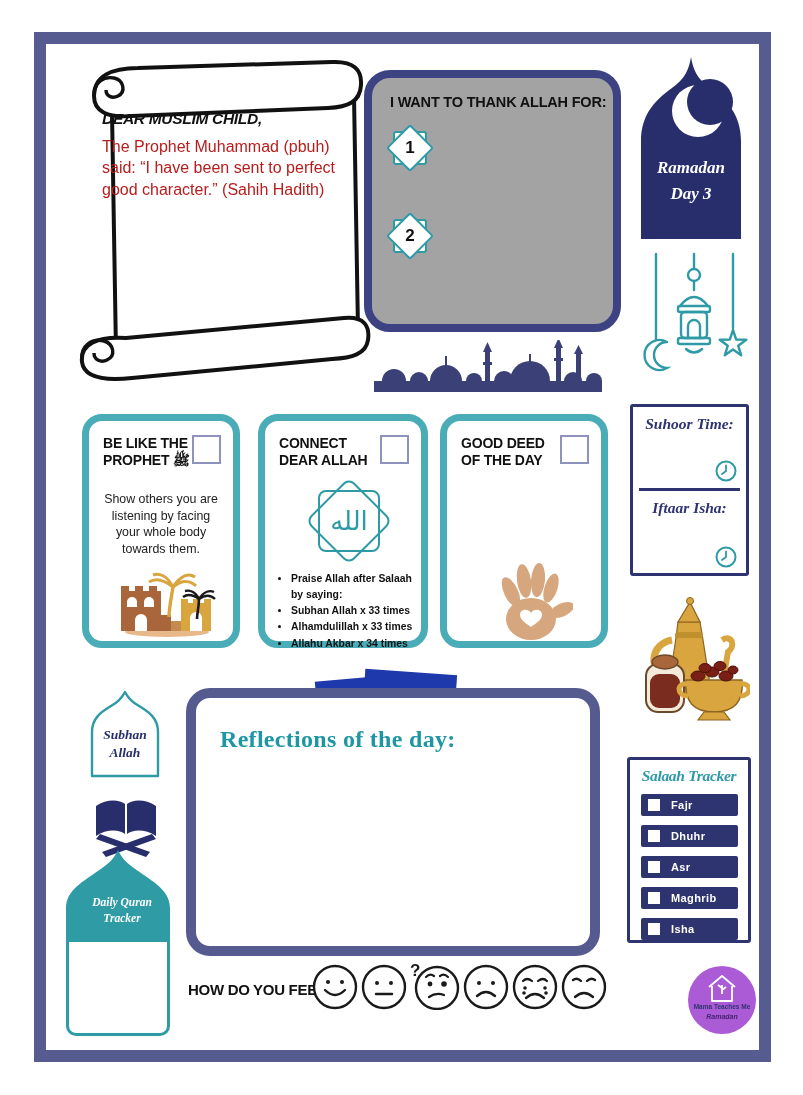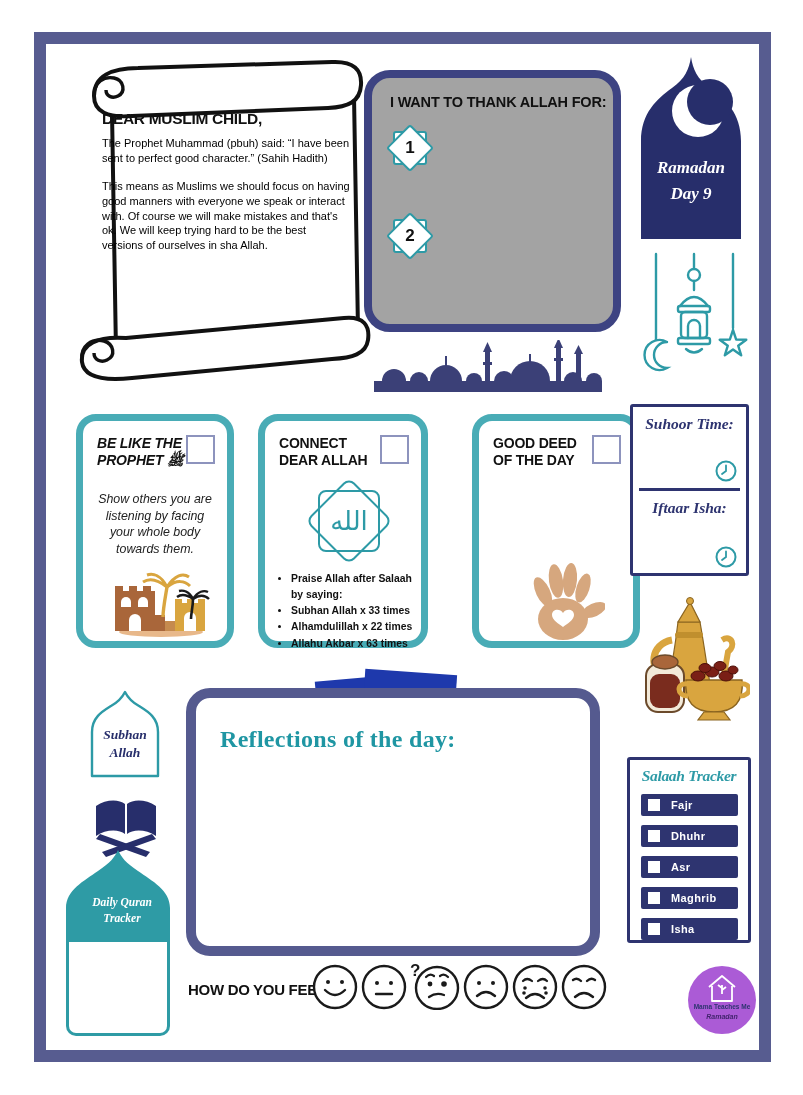--- a/index.html
+++ b/index.html
@@ -11,7 +11,7 @@
   
   #scroll{left:60px;top:58px;width:314px;height:342px;}
   #scroll-text{left:42px;top:52px;width:248px;}
-  #scroll-text h2{margin:0 0 8px 0;font-size:15.5px;font-weight:800;letter-spacing:-.3px;color:#111;}
+  #scroll-text h2{margin:0 0 8px 0;font-size:15.5px;font-weight:800;letter-spacing:-.3px;color:#111;font-style:italic;}
   #scroll-text p{margin:0 0 14px 0;font-size:11px;line-height:1.33;color:#000000;}
 
   

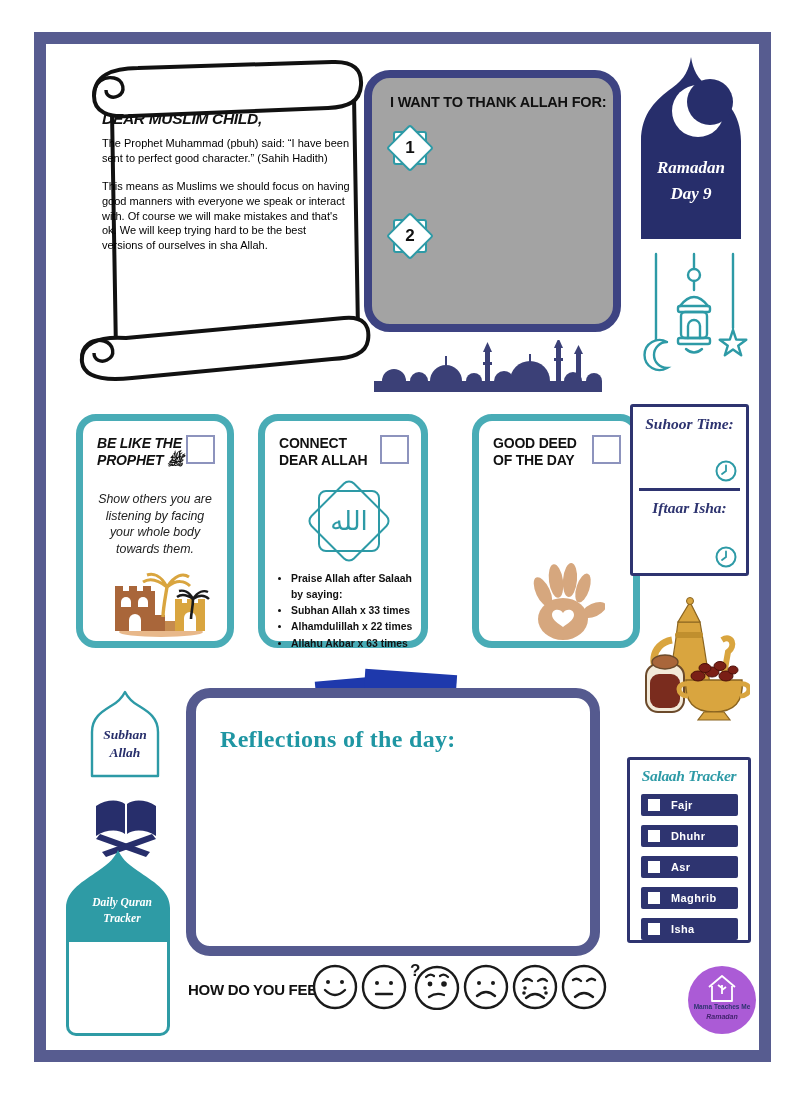--- a/index.html
+++ b/index.html
@@ -12,7 +12,7 @@
   #scroll{left:60px;top:58px;width:314px;height:342px;}
   #scroll-text{left:42px;top:52px;width:248px;}
   #scroll-text h2{margin:0 0 8px 0;font-size:15.5px;font-weight:800;letter-spacing:-.3px;color:#111;font-style:italic;}
-  #scroll-text p{margin:0 0 14px 0;font-size:11px;line-height:1.33;color:#000000;}
+  #scroll-text p{margin:0 0 14px 0;font-size:16px;line-height:1.33;color:#b91c1c;}
 
   
   #thank-box{left:364px;top:70px;width:257px;height:262px;border:8px solid #3d4382;border-radius:26px;

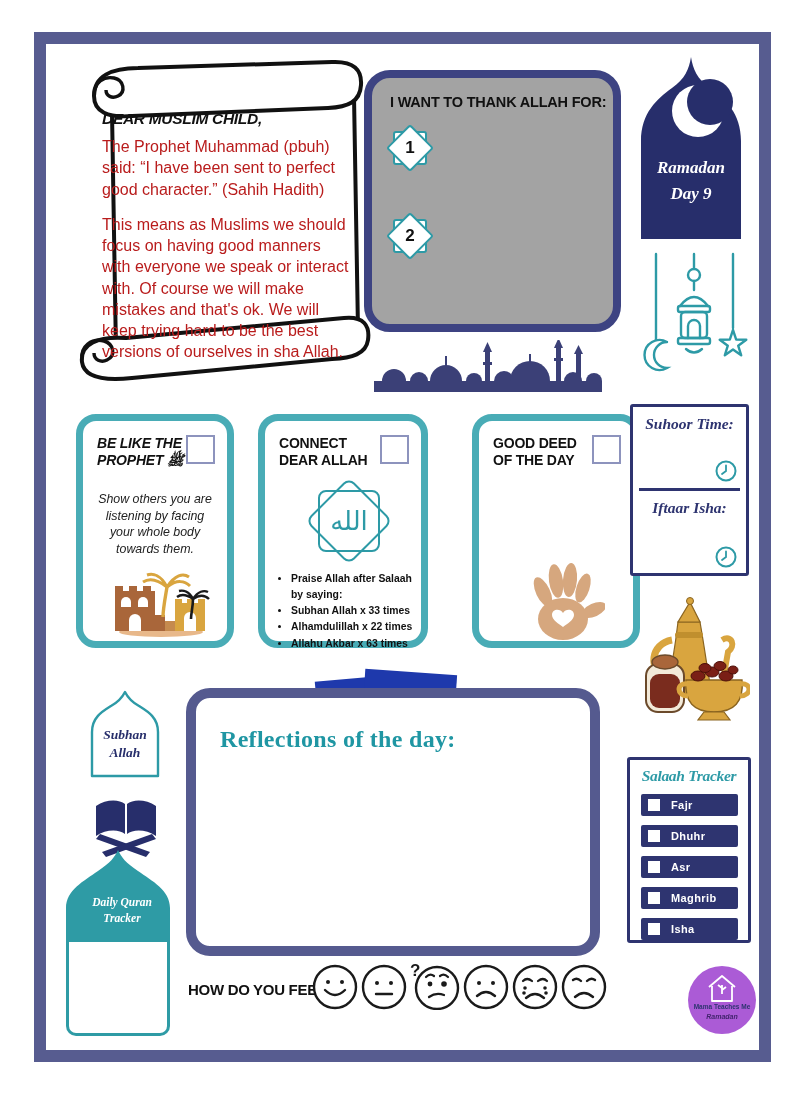--- a/index.html
+++ b/index.html
@@ -158,7 +158,7 @@
     </svg>
     <div id="ramadan-badge-text" class="abs">
       <div>Ramadan</div>
-      <div>Day 9</div>
+      <div>Day 3</div>
     </div>
   </div>
 

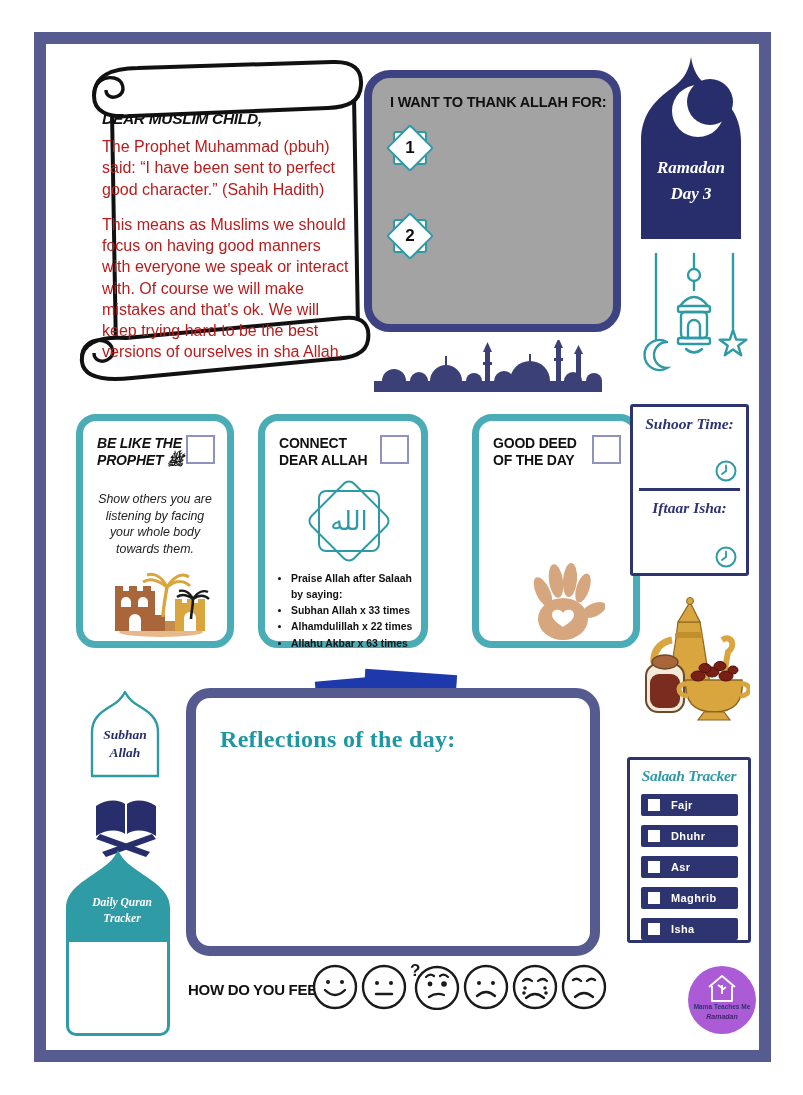--- a/index.html
+++ b/index.html
@@ -131,7 +131,6 @@
     <div id="scroll-text" class="abs">
       <h2>DEAR MUSLIM CHILD,</h2>
       <p>The Prophet Muhammad (pbuh) said: “I have been sent to perfect good character.” (Sahih Hadith)</p>
-      <p>This means as Muslims we should focus on having good manners with everyone we speak or interact with. Of course we will make mistakes and that's ok. We will keep trying hard to be the best versions of ourselves in sha Allah.</p>
     </div>
   </div>
 

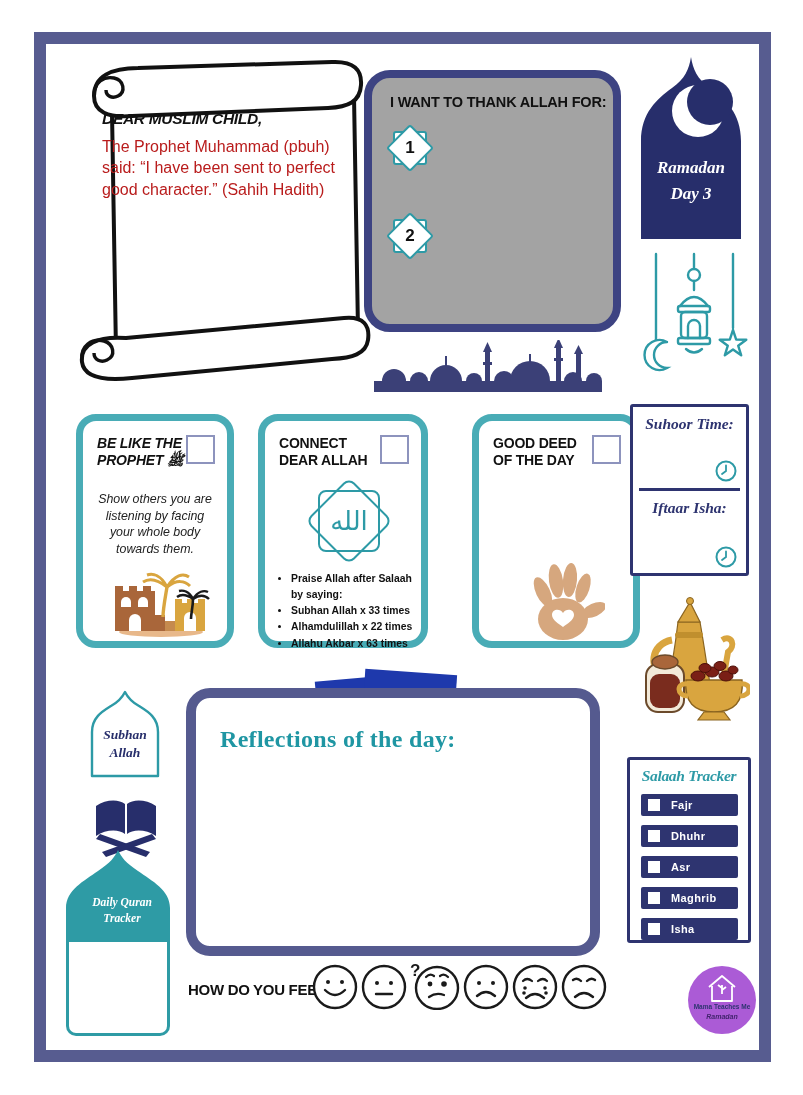--- a/index.html
+++ b/index.html
@@ -40,7 +40,7 @@
   
   .card{top:414px;height:234px;border:7px solid #49acb6;border-radius:20px;box-sizing:border-box;
         background:#fff;}
-  #card-1{left:76px;width:158px;font-style:italic;}
+  #card-1{left:82px;width:158px;}
   #card-2{left:258px;width:170px;}
   #card-3{left:440px;width:168px;margin-left:32px;}
   .card-title{position:absolute;left:14px;top:14px;font-size:14px;font-weight:800;line-height:1.2;

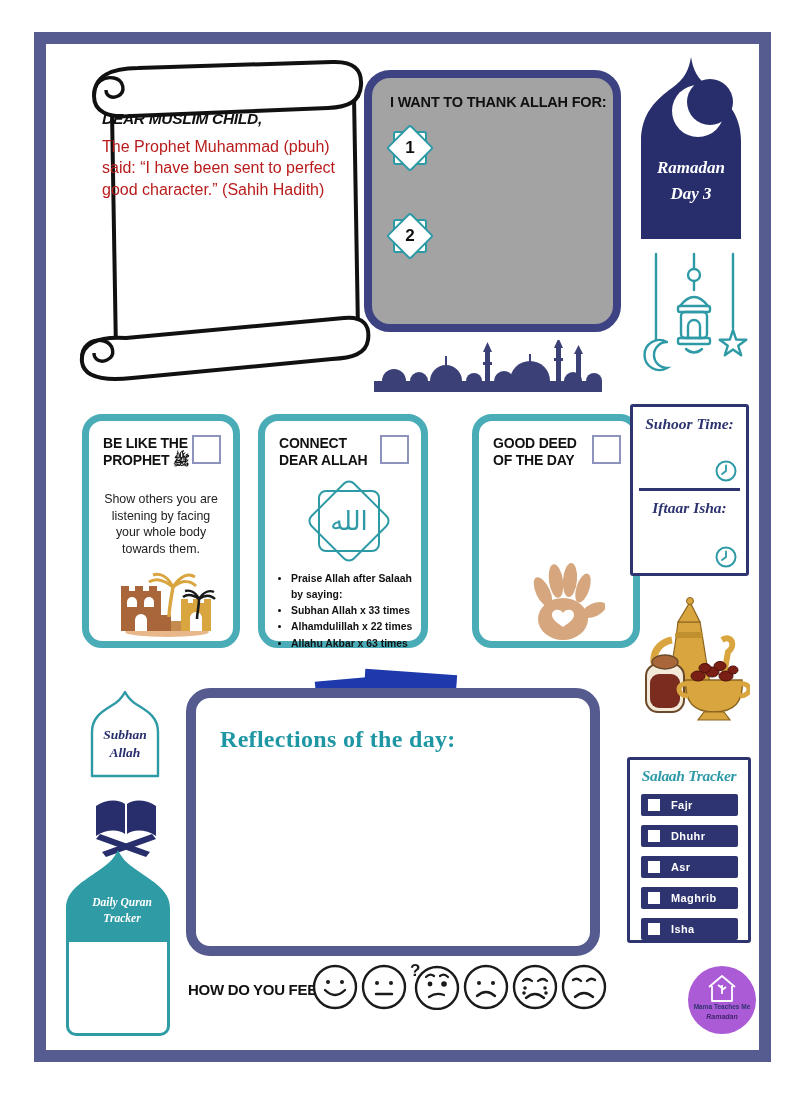--- a/index.html
+++ b/index.html
@@ -42,7 +42,7 @@
         background:#fff;}
   #card-1{left:82px;width:158px;}
   #card-2{left:258px;width:170px;}
-  #card-3{left:440px;width:168px;margin-left:32px;}
+  #card-3{left:440px;width:168px;}
   .card-title{position:absolute;left:14px;top:14px;font-size:14px;font-weight:800;line-height:1.2;
               letter-spacing:-.2px;color:#111;width:100px;}
   .checkbox{position:absolute;right:12px;top:14px;width:29px;height:29px;border:2px solid #8d93bd;

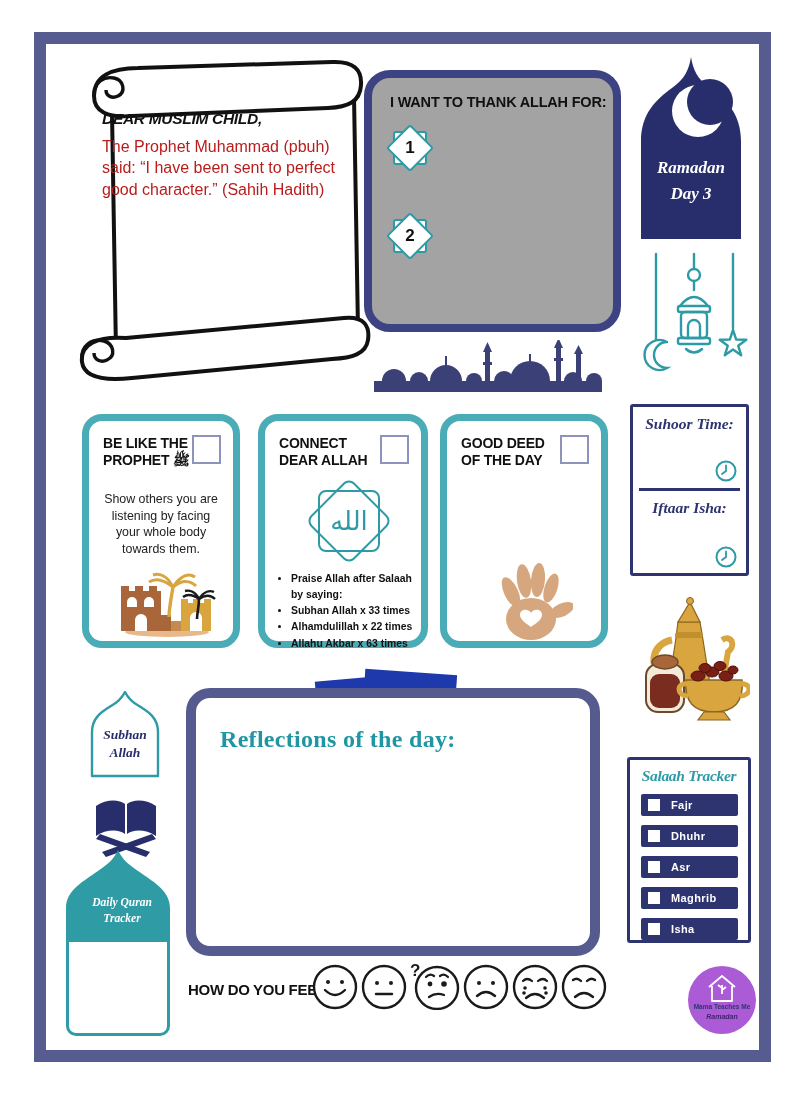--- a/index.html
+++ b/index.html
@@ -247,7 +247,7 @@
     <ul id="card2-bullets">
       <li>Praise Allah after Salaah by saying:</li>
       <li>Subhan Allah x 33 times</li>
-      <li>Alhamdulillah x 22 times</li>
+      <li>Alhamdulillah x 33 times</li>
       <li>Allahu Akbar x 63 times</li>
     </ul>
   </div>

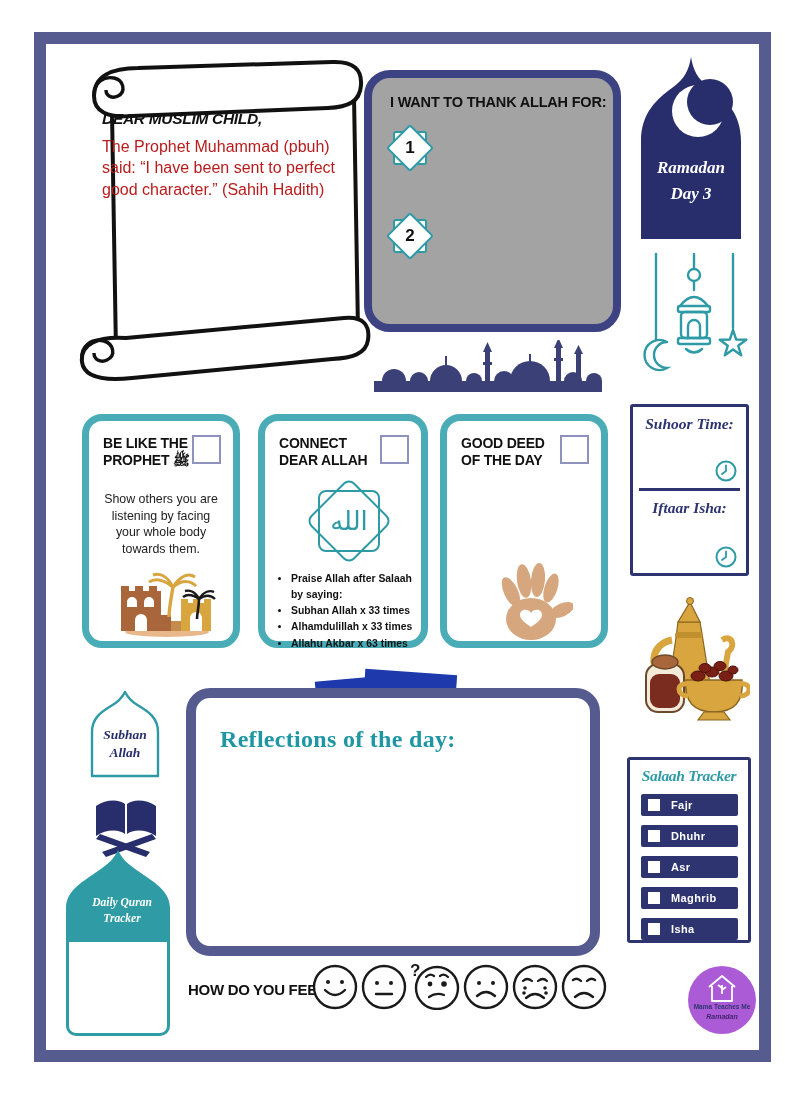--- a/index.html
+++ b/index.html
@@ -248,7 +248,7 @@
       <li>Praise Allah after Salaah by saying:</li>
       <li>Subhan Allah x 33 times</li>
       <li>Alhamdulillah x 33 times</li>
-      <li>Allahu Akbar x 63 times</li>
+      <li>Allahu Akbar x 34 times</li>
     </ul>
   </div>
 

